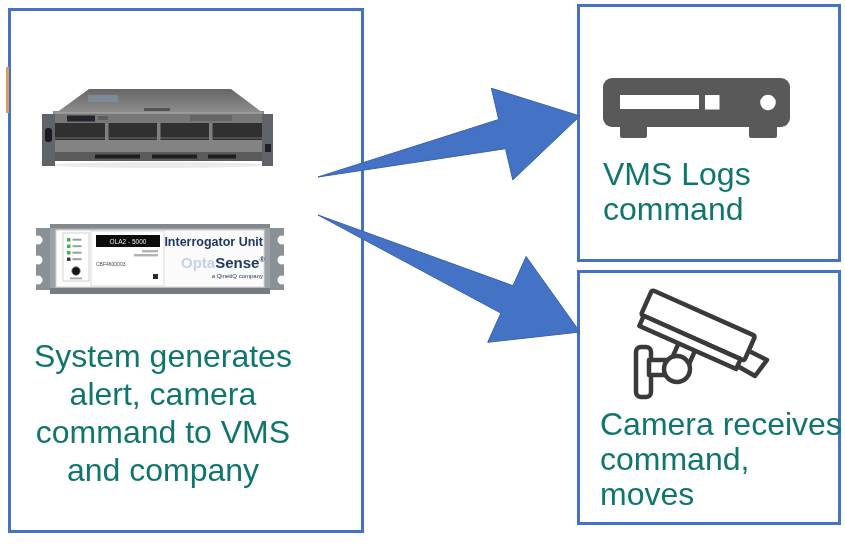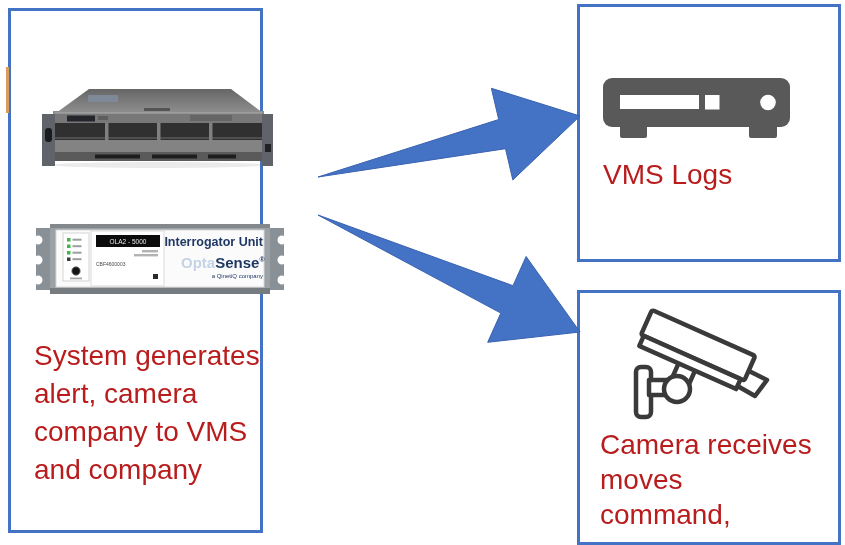--- a/index.html
+++ b/index.html
@@ -11,7 +11,7 @@
   #box-system{left:8px;top:8px;width:255px;height:525px;}
   #box-vms{left:577px;top:4px;width:264px;height:258px;}
   #box-camera{left:577px;top:290px;width:264px;height:255px;}
-  .caption{position:absolute;font-size:28px;color:#b91c1c;white-space:nowrap;}
+  .caption{position:absolute;font-size:32px;color:#0f766e;white-space:nowrap;}
   #box-system .caption{left:23px;top:326px;line-height:38px;}
   #box-vms .caption{left:23px;top:150px;line-height:35px;}
   #box-camera .caption{left:20px;top:134px;line-height:35px;}

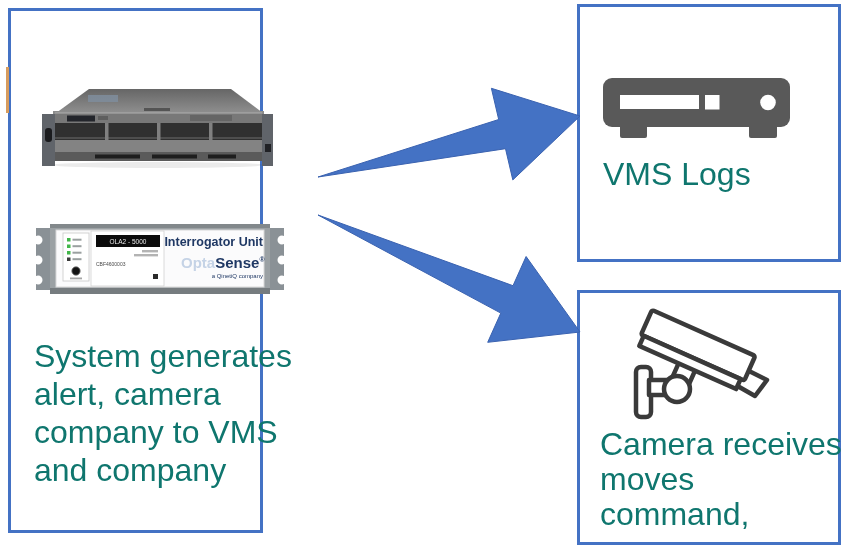--- a/index.html
+++ b/index.html
@@ -128,6 +128,7 @@
     </svg>
     <div class="caption">
       <div>VMS Logs</div>
+      <div>command</div>
     </div>
   </div>
 

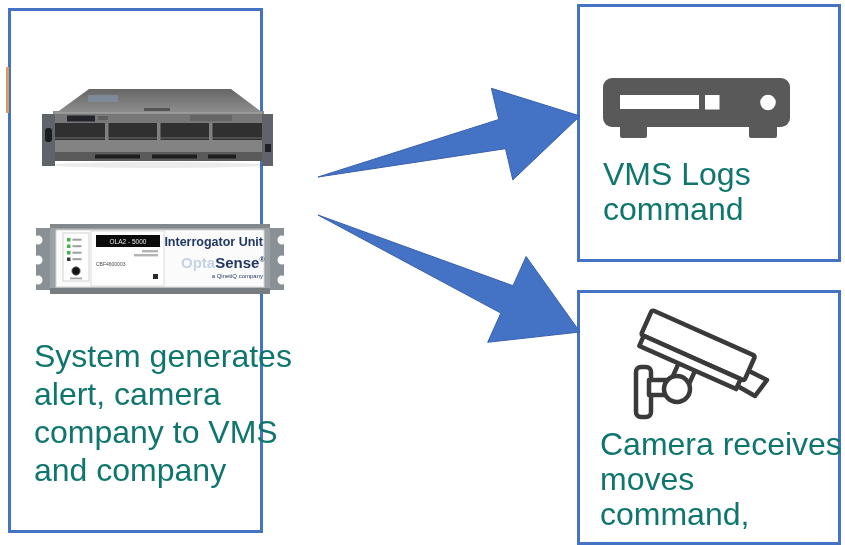--- a/index.html
+++ b/index.html
@@ -8,7 +8,7 @@
     font-family:"Liberation Sans",sans-serif;color:#000;
   }
   .pbox{position:absolute;background:#fff;border:3px solid #4472C4;box-sizing:border-box;}
-  #box-system{left:8px;top:8px;width:255px;height:525px;}
+  #box-system{left:8px;top:8px;width:356px;height:525px;}
   #box-vms{left:577px;top:4px;width:264px;height:258px;}
   #box-camera{left:577px;top:290px;width:264px;height:255px;}
   .caption{position:absolute;font-size:32px;color:#0f766e;white-space:nowrap;}

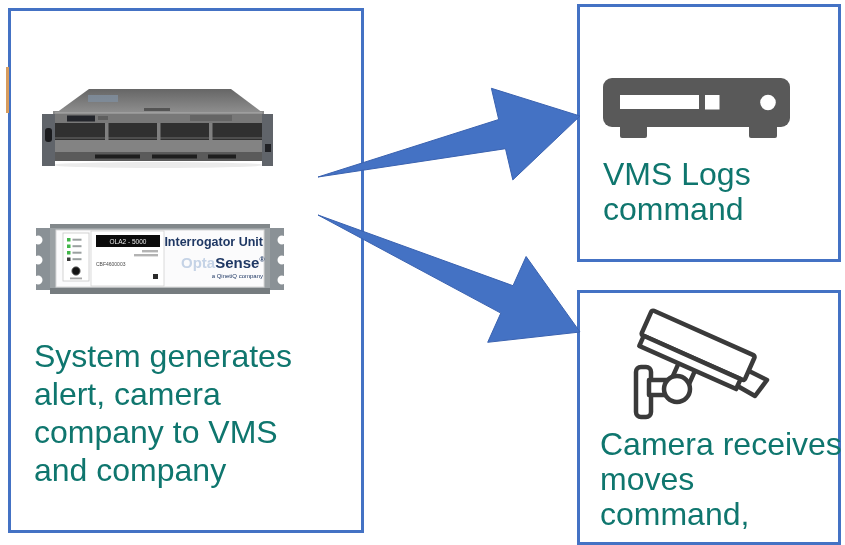--- a/index.html
+++ b/index.html
@@ -12,7 +12,7 @@
   #box-vms{left:577px;top:4px;width:264px;height:258px;}
   #box-camera{left:577px;top:290px;width:264px;height:255px;}
   .caption{position:absolute;font-size:32px;color:#0f766e;white-space:nowrap;}
-  #box-system .caption{left:23px;top:326px;line-height:38px;}
+  #box-system .caption{left:23px;top:326px;line-height:38px;text-align:center;}
   #box-vms .caption{left:23px;top:150px;line-height:35px;}
   #box-camera .caption{left:20px;top:134px;line-height:35px;}
   .abs{position:absolute;}

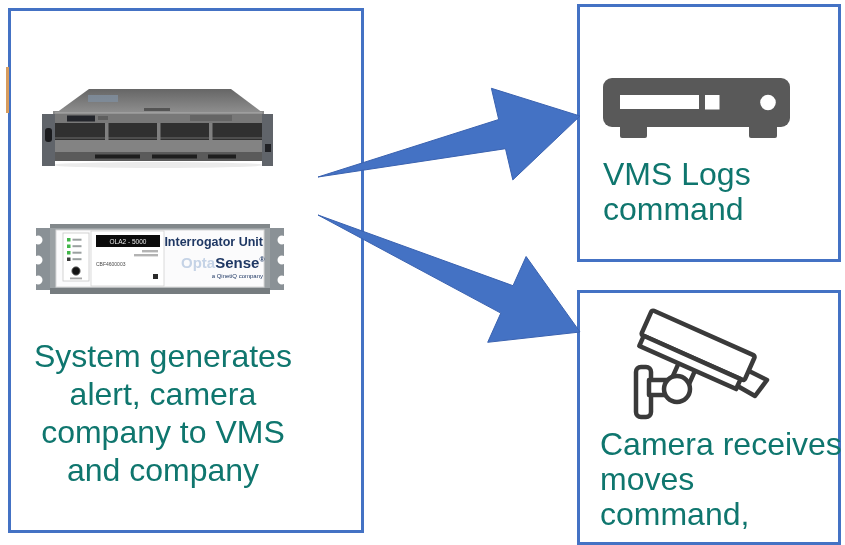--- a/index.html
+++ b/index.html
@@ -110,7 +110,7 @@
     <div class="caption">
       <div>System generates</div>
       <div>alert, camera</div>
-      <div>company to VMS</div>
+      <div>command to VMS</div>
       <div>and company</div>
     </div>
   </div>

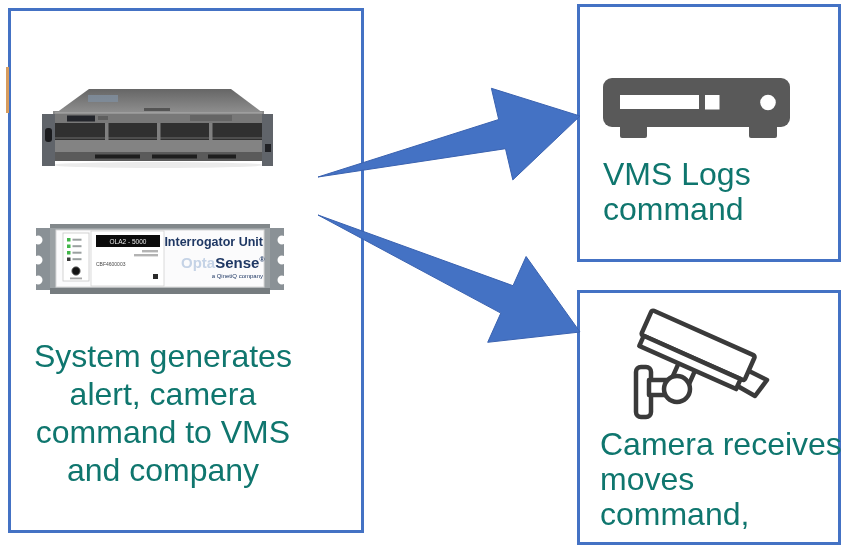--- a/index.html
+++ b/index.html
@@ -10,7 +10,7 @@
   .pbox{position:absolute;background:#fff;border:3px solid #4472C4;box-sizing:border-box;}
   #box-system{left:8px;top:8px;width:356px;height:525px;}
   #box-vms{left:577px;top:4px;width:264px;height:258px;}
-  #box-camera{left:577px;top:290px;width:264px;height:255px;}
+  #box-camera{left:577px;top:270px;width:264px;height:255px;}
   .caption{position:absolute;font-size:32px;color:#0f766e;white-space:nowrap;}
   #box-system .caption{left:23px;top:326px;line-height:38px;text-align:center;}
   #box-vms .caption{left:23px;top:150px;line-height:35px;}

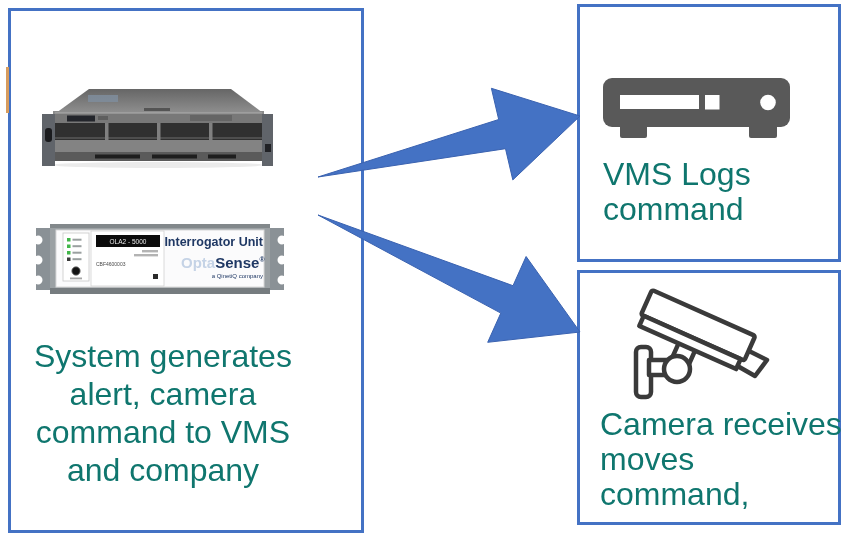--- a/index.html
+++ b/index.html
@@ -148,8 +148,8 @@
     </svg>
     <div class="caption">
       <div>Camera receives</div>
+      <div>command,</div>
       <div>moves</div>
-      <div>command,</div>
     </div>
   </div>
 

